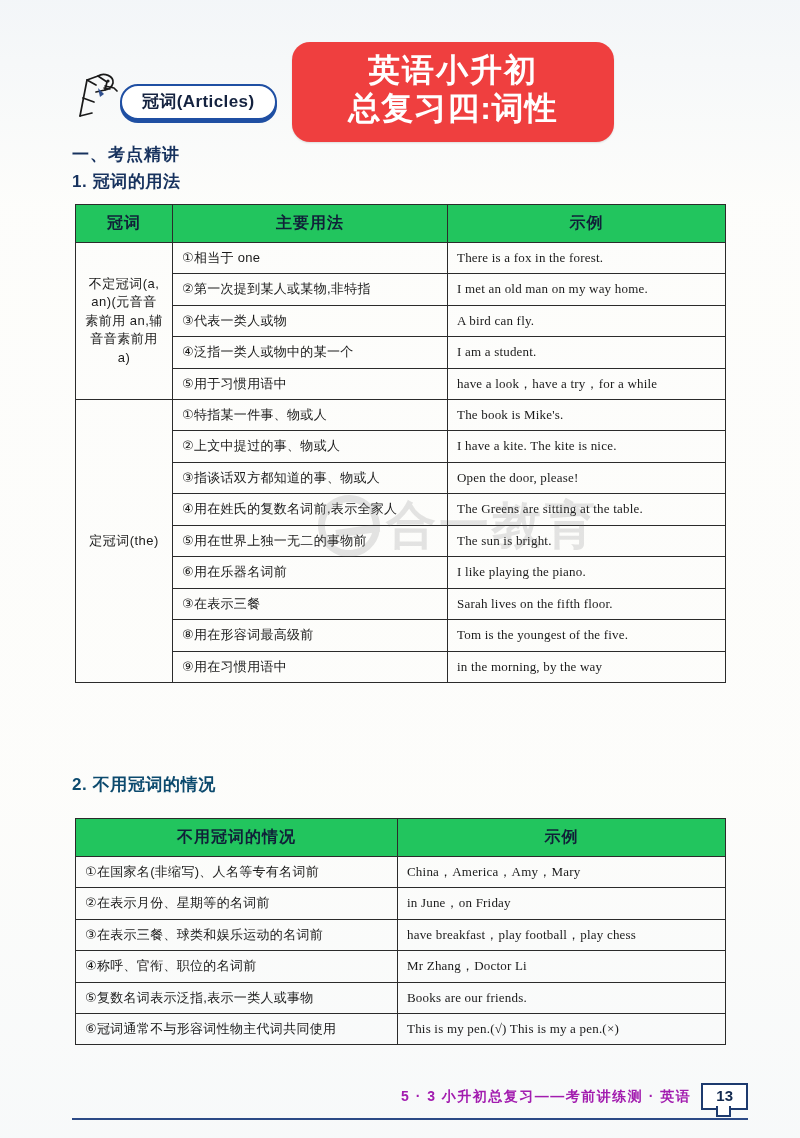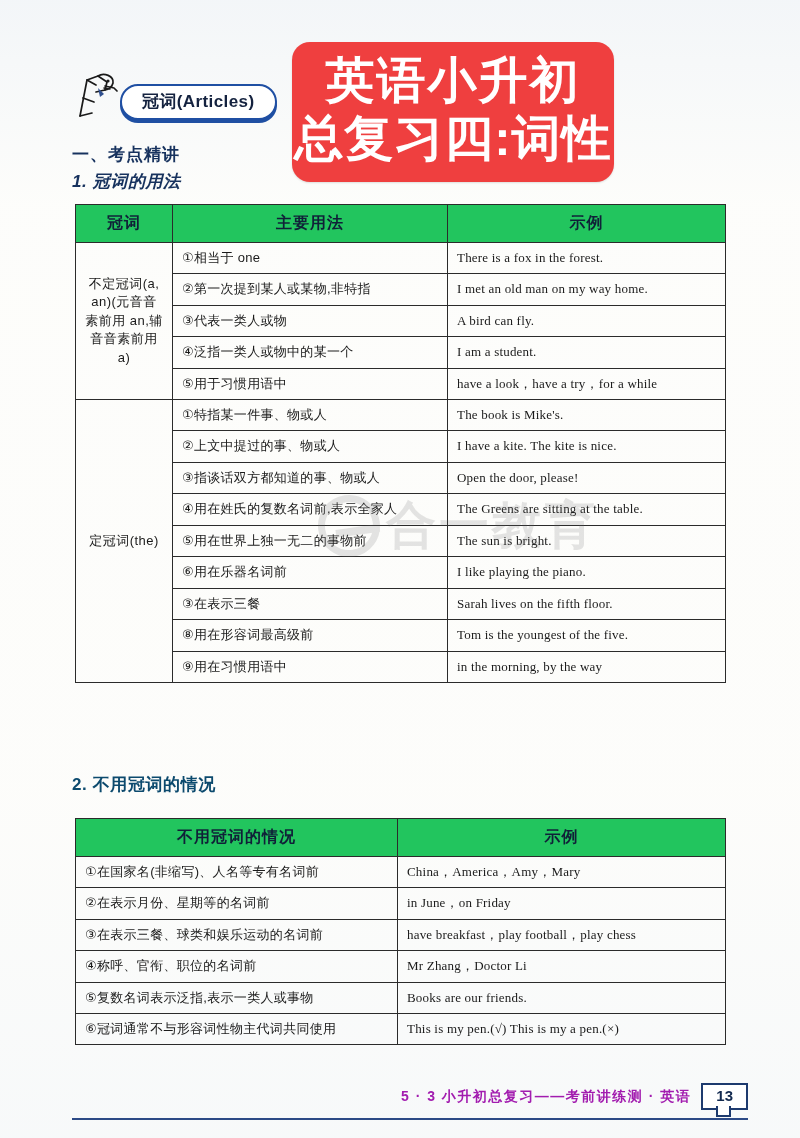--- a/index.html
+++ b/index.html
@@ -101,7 +101,7 @@
   }
   .red-banner-line {
     color: #ffffff;
-    font-size: 49px;
+    font-size: 32px;
     font-weight: bold;
     line-height: 1.18;
     letter-spacing: 2px;

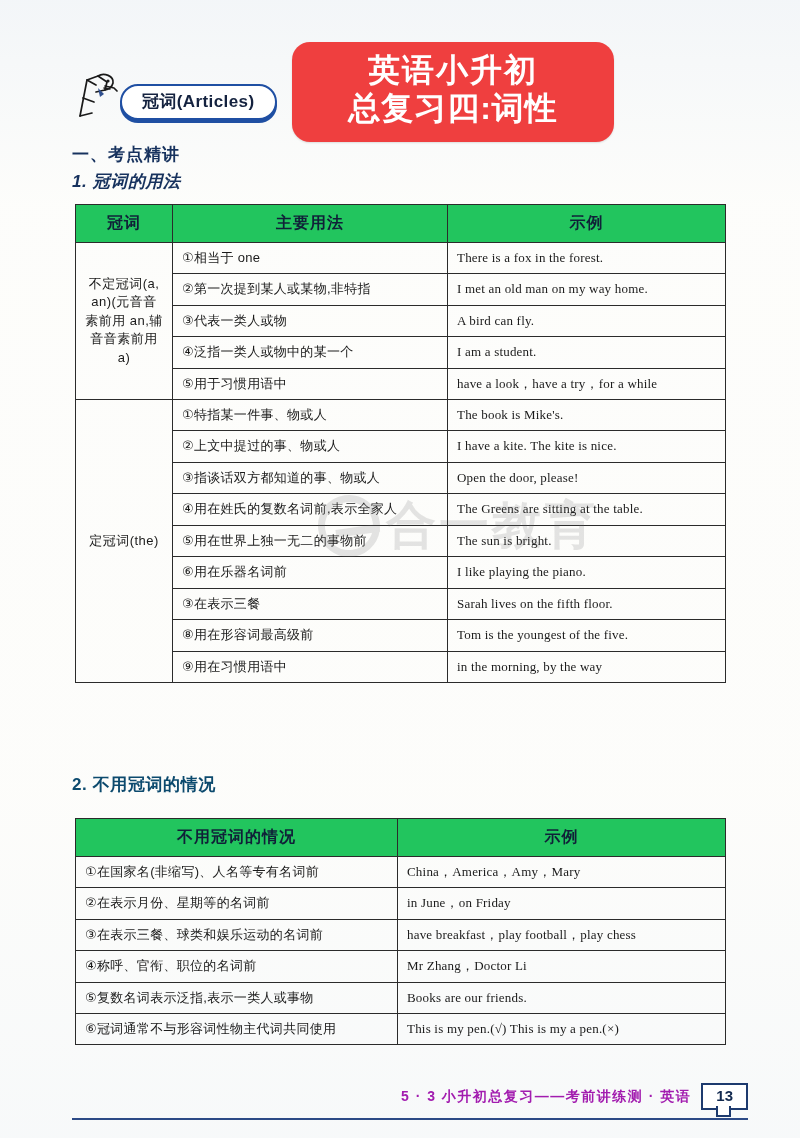--- a/index.html
+++ b/index.html
@@ -83,7 +83,6 @@
     font-weight: bold;
     color: #17325e;
     letter-spacing: 0.6px;
-    font-style: italic;
   }
 
   

